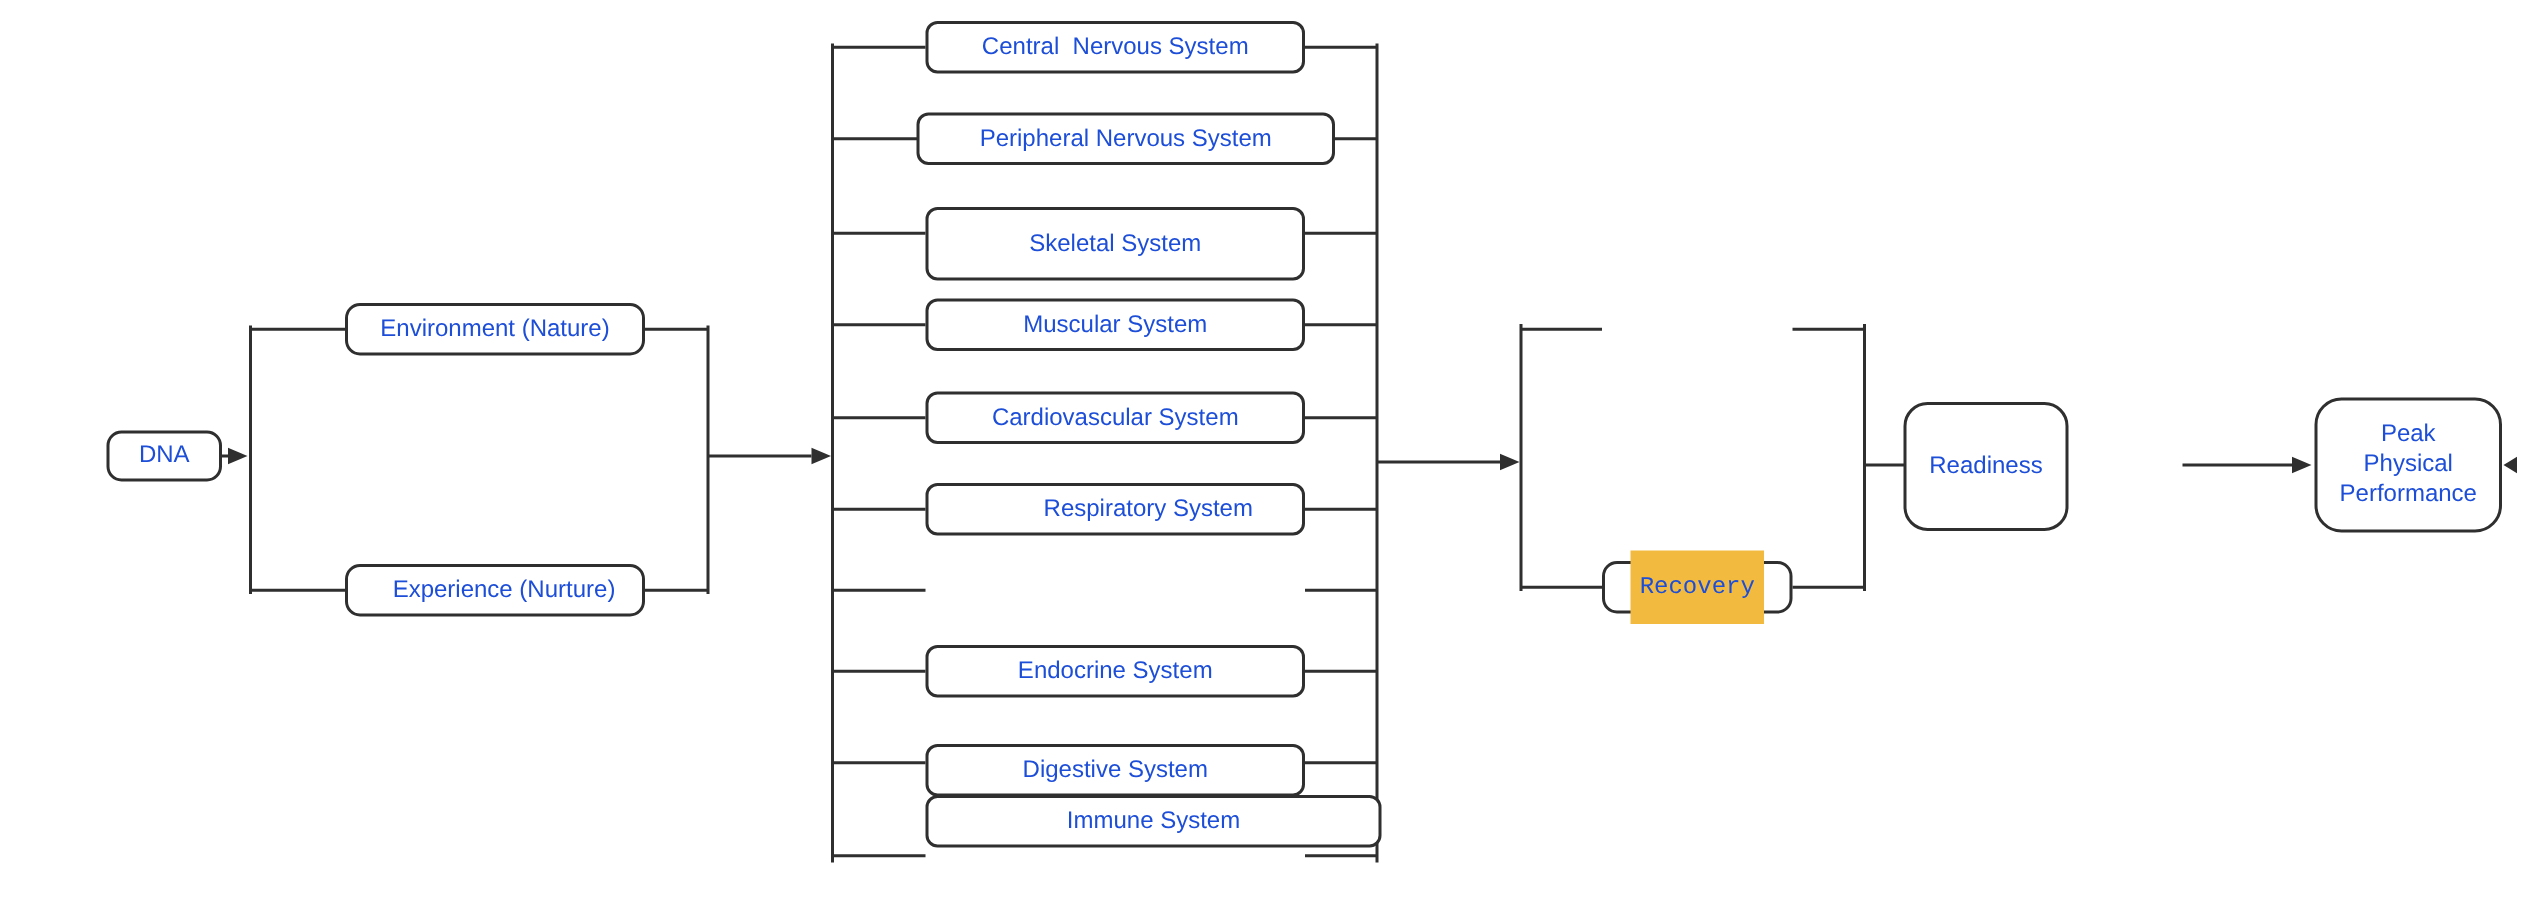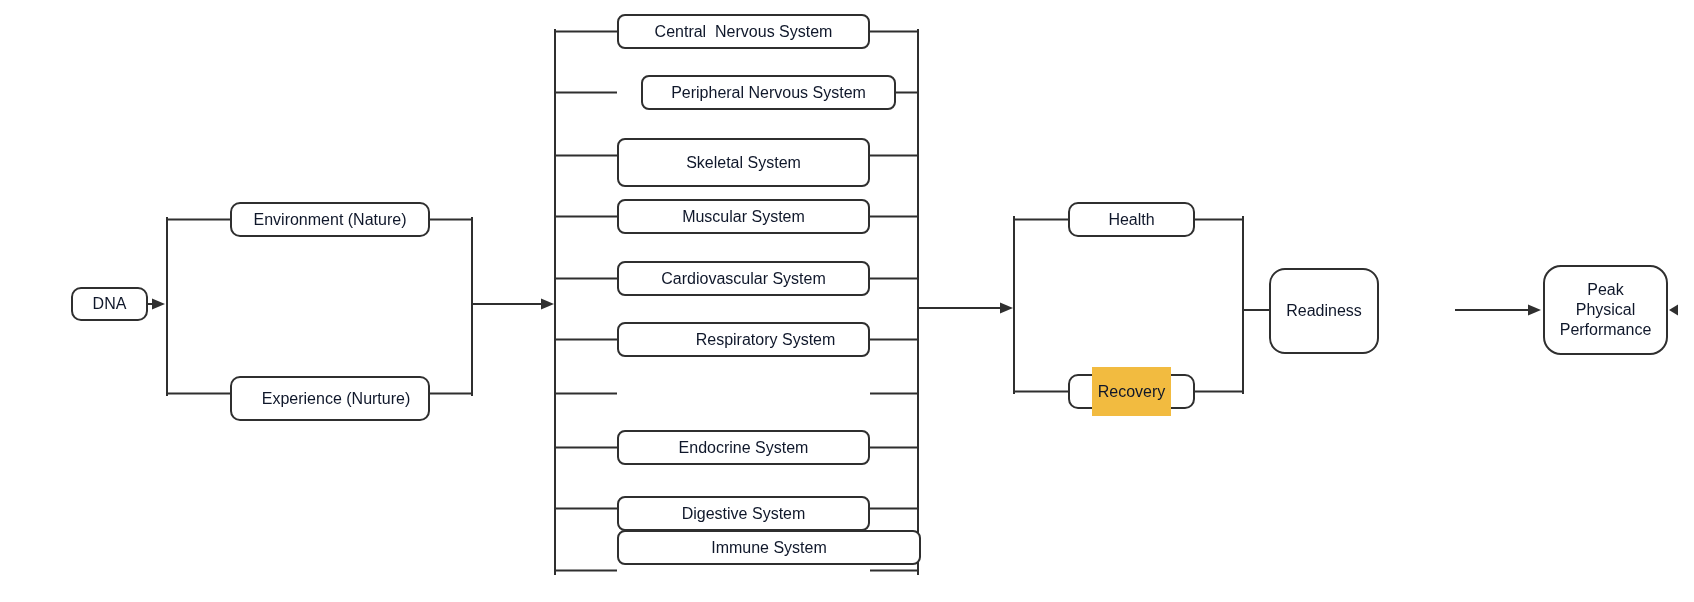--- a/index.html
+++ b/index.html
@@ -30,7 +30,7 @@
     display: flex;
     align-items: center;
     justify-content: center;
-    color: #0f172a;
+    color: #1d4ed8;
     font-size: 16px;
     line-height: 1.2;
     text-align: center;

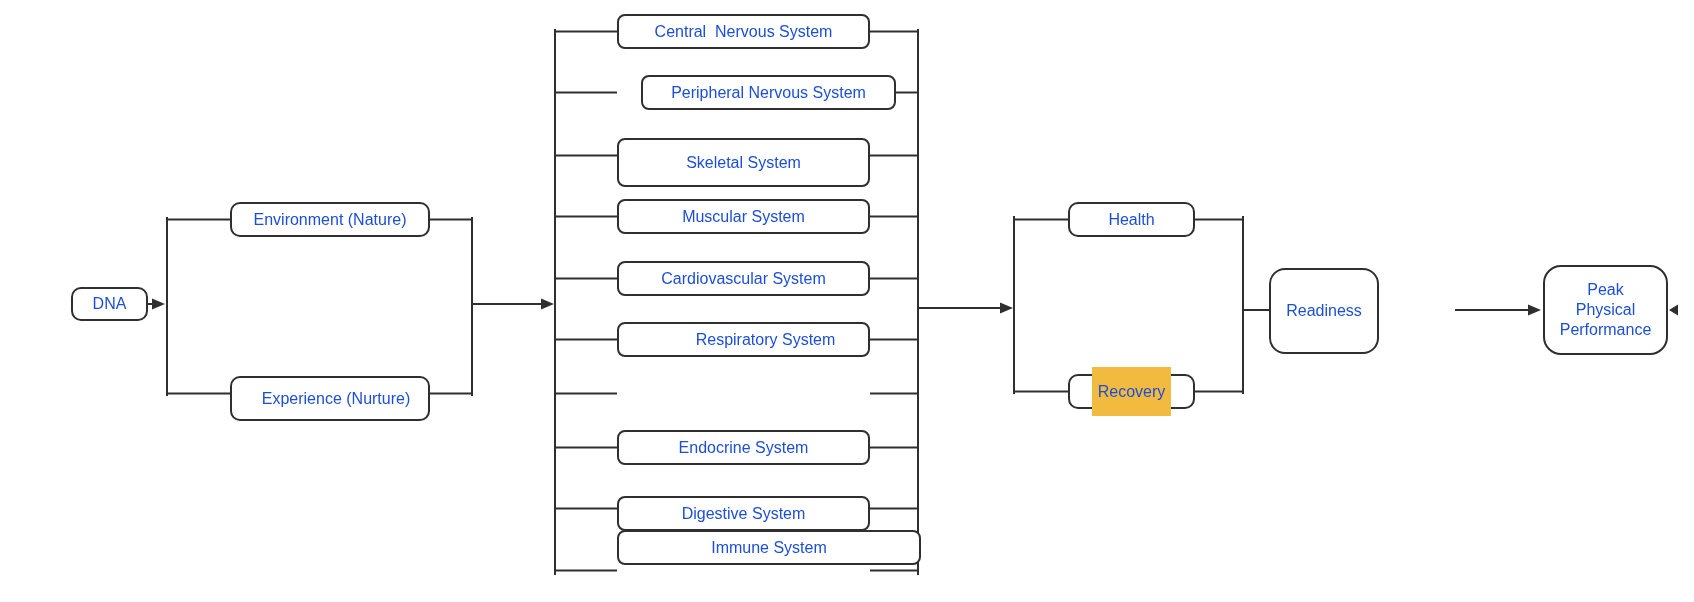--- a/index.html
+++ b/index.html
@@ -105,7 +105,7 @@
     <span class="node-label">Central  Nervous System</span>
   </div>
 
-  <div class="node r8" style="left:641px; top:75px; width:255px; height:35px;">
+  <div class="node r8" style="left:611px; top:75px; width:279px; height:35px;">
     <span class="node-label">Peripheral Nervous System</span>
   </div>
 

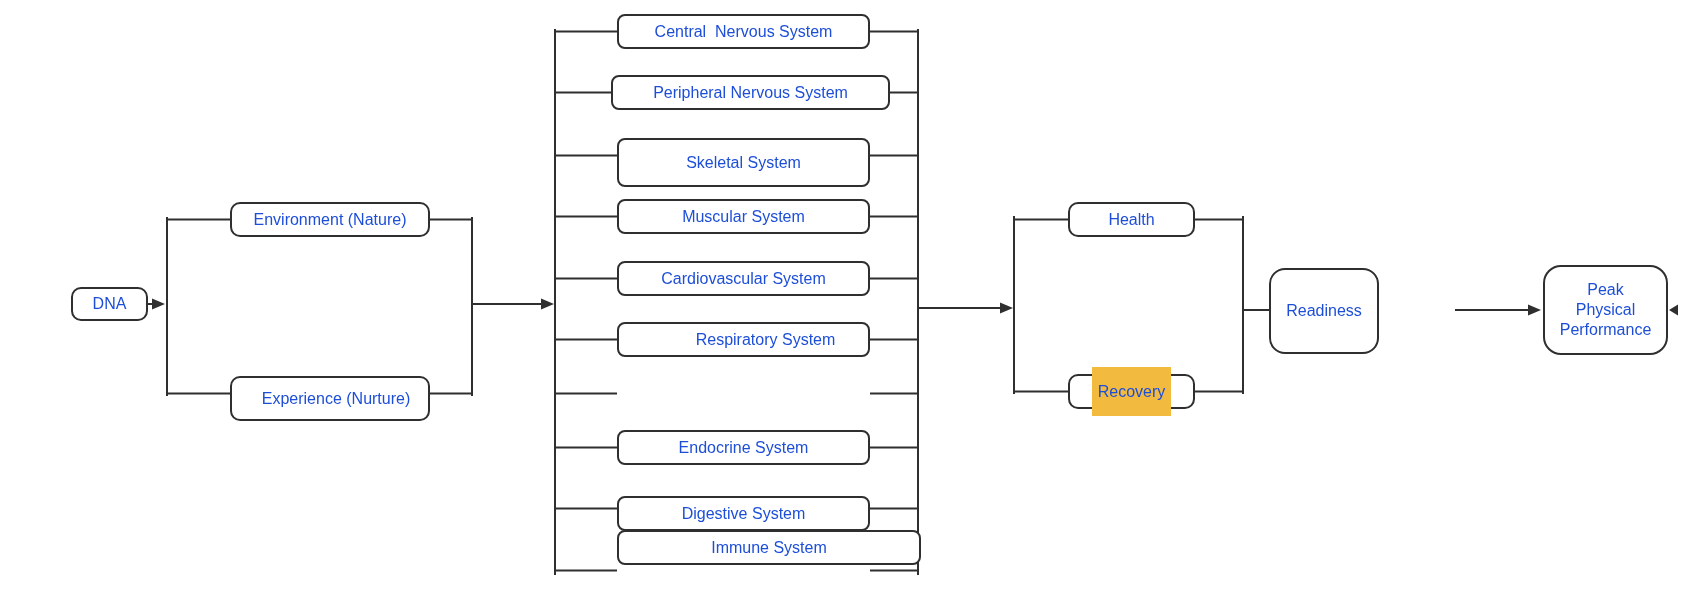--- a/index.html
+++ b/index.html
@@ -138,9 +138,6 @@
     <span class="node-label">Immune System</span>
   </div>
 
-  <div class="node r10" style="left:1068px; top:202px; width:127px; height:35px;">
-    <span class="node-label">Health</span>
-  </div>
 
   <div class="node r10" style="left:1068px; top:374px; width:127px; height:35px;">
     <span class="node-label highlight">Recovery</span>

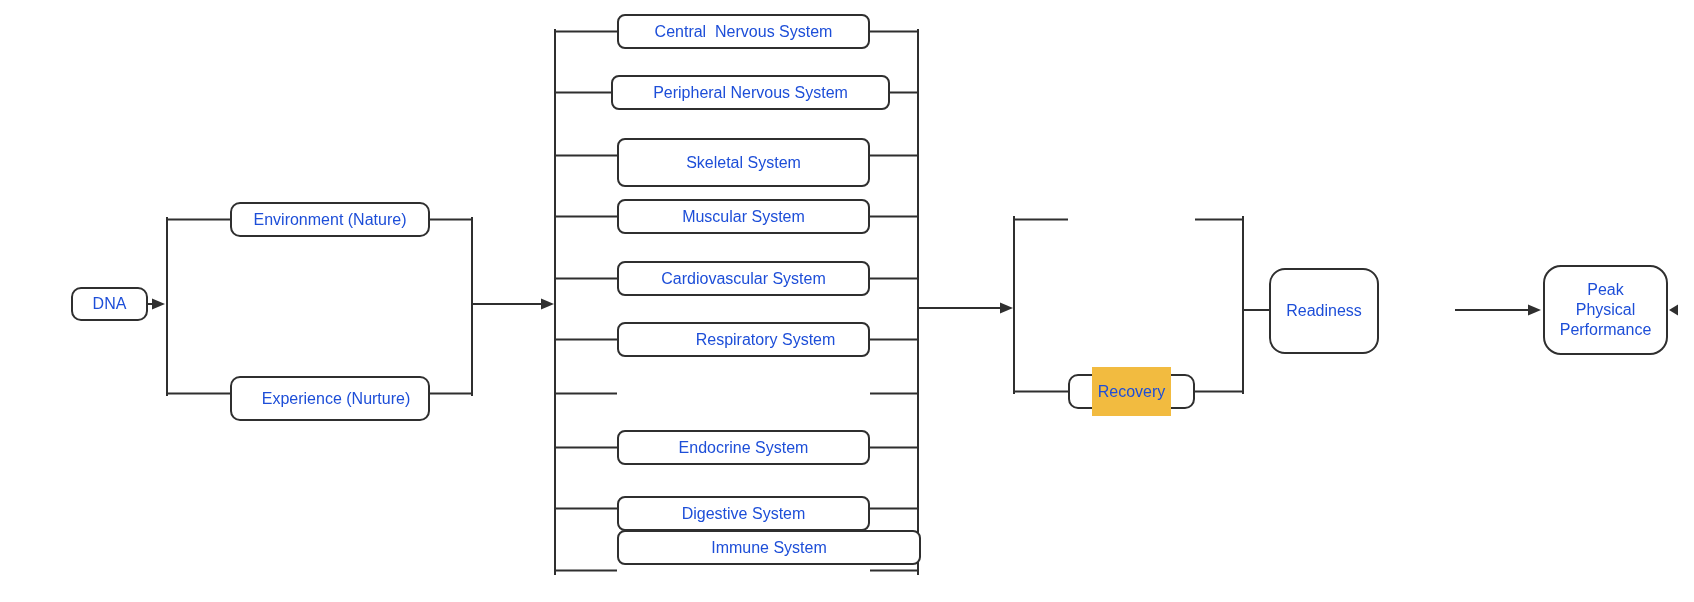--- a/index.html
+++ b/index.html
@@ -97,7 +97,7 @@
     <span class="node-label">Environment (Nature)</span>
   </div>
 
-  <div class="node r10" style="left:230px; top:376px; width:200px; height:45px;padding-left:12px;">
+  <div class="node r10" style="left:230px; top:376px; width:200px; height:35px;padding-left:12px;">
     <span class="node-label">Experience (Nurture)</span>
   </div>
 

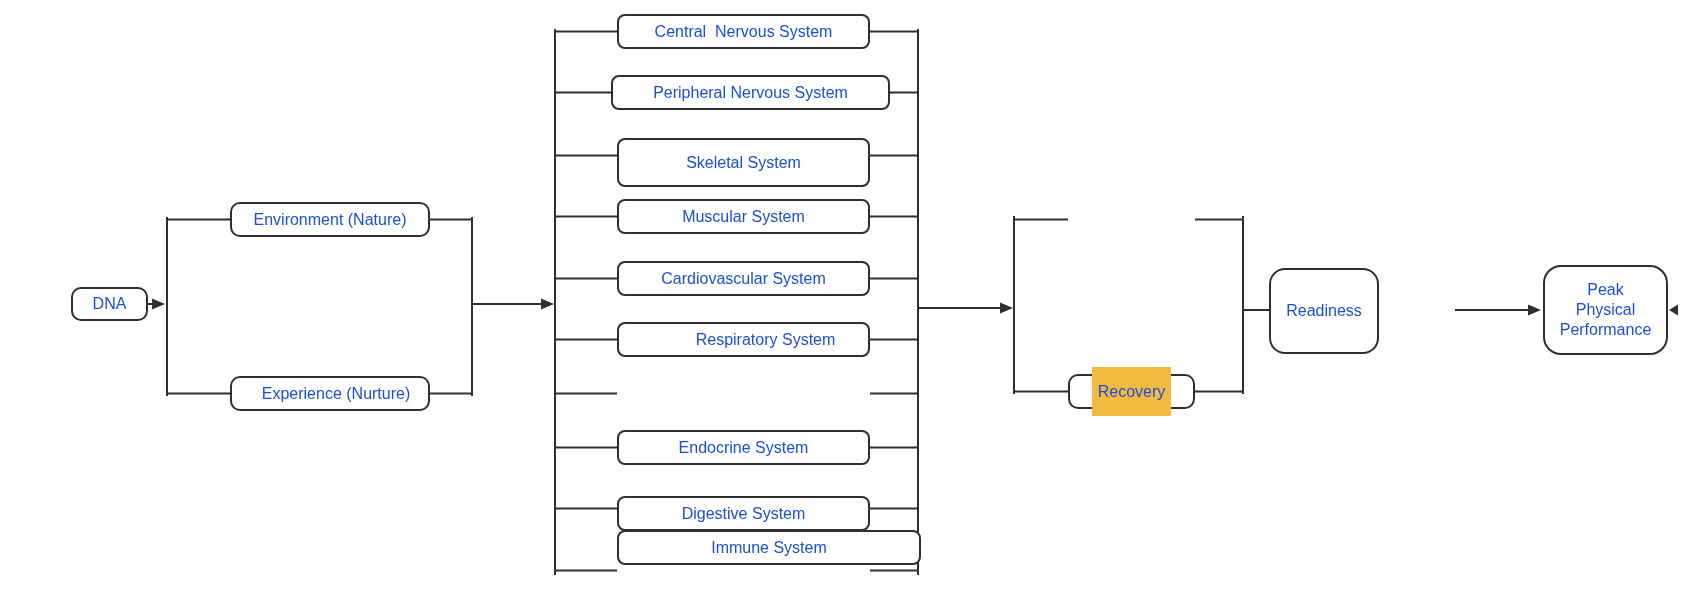--- a/index.html
+++ b/index.html
@@ -46,6 +46,7 @@
     background: #f2bb40;
     padding: 15px 6px;
     white-space: pre;
+    font-family: Liberation Mono, monospace;
   }
   .multiline {
     flex-direction: column;

